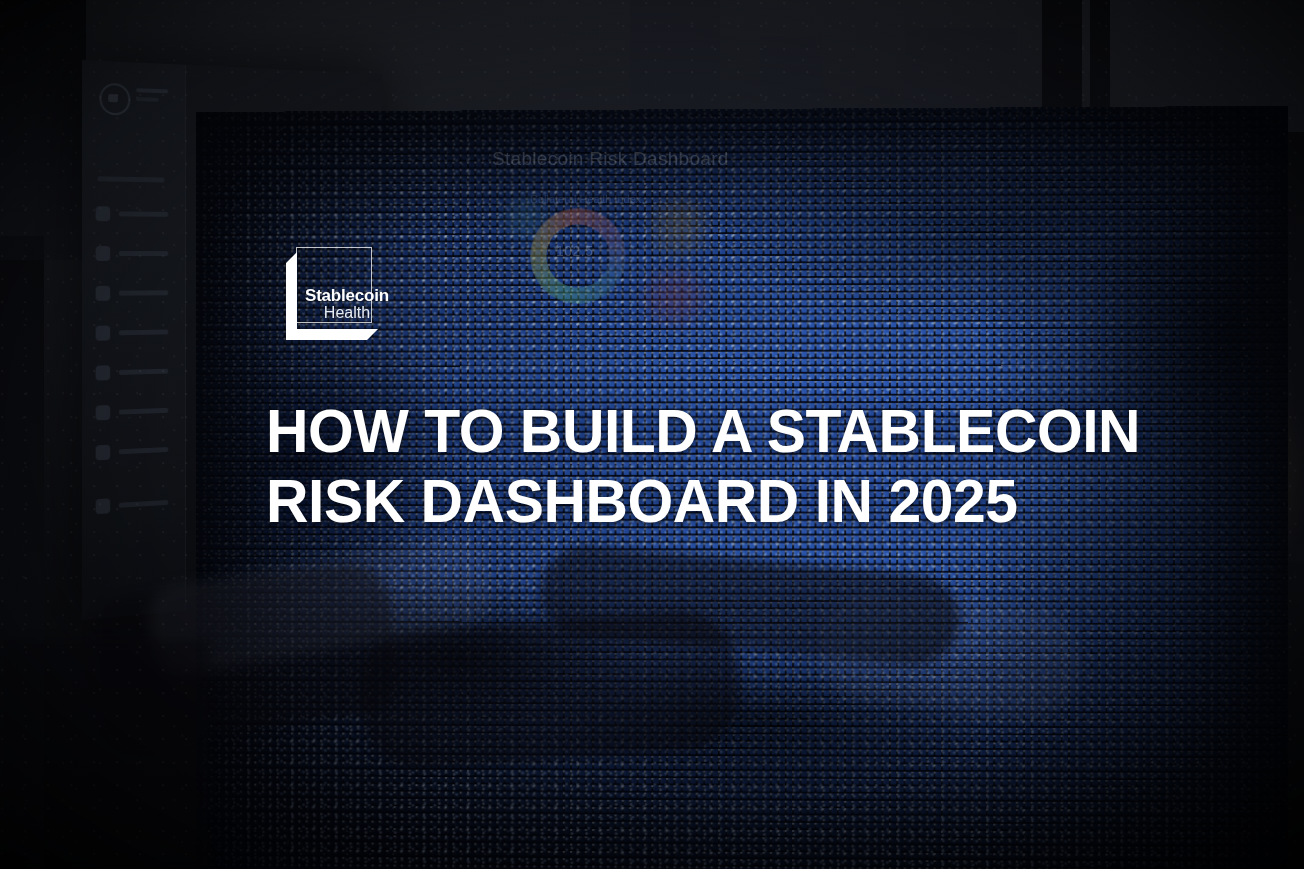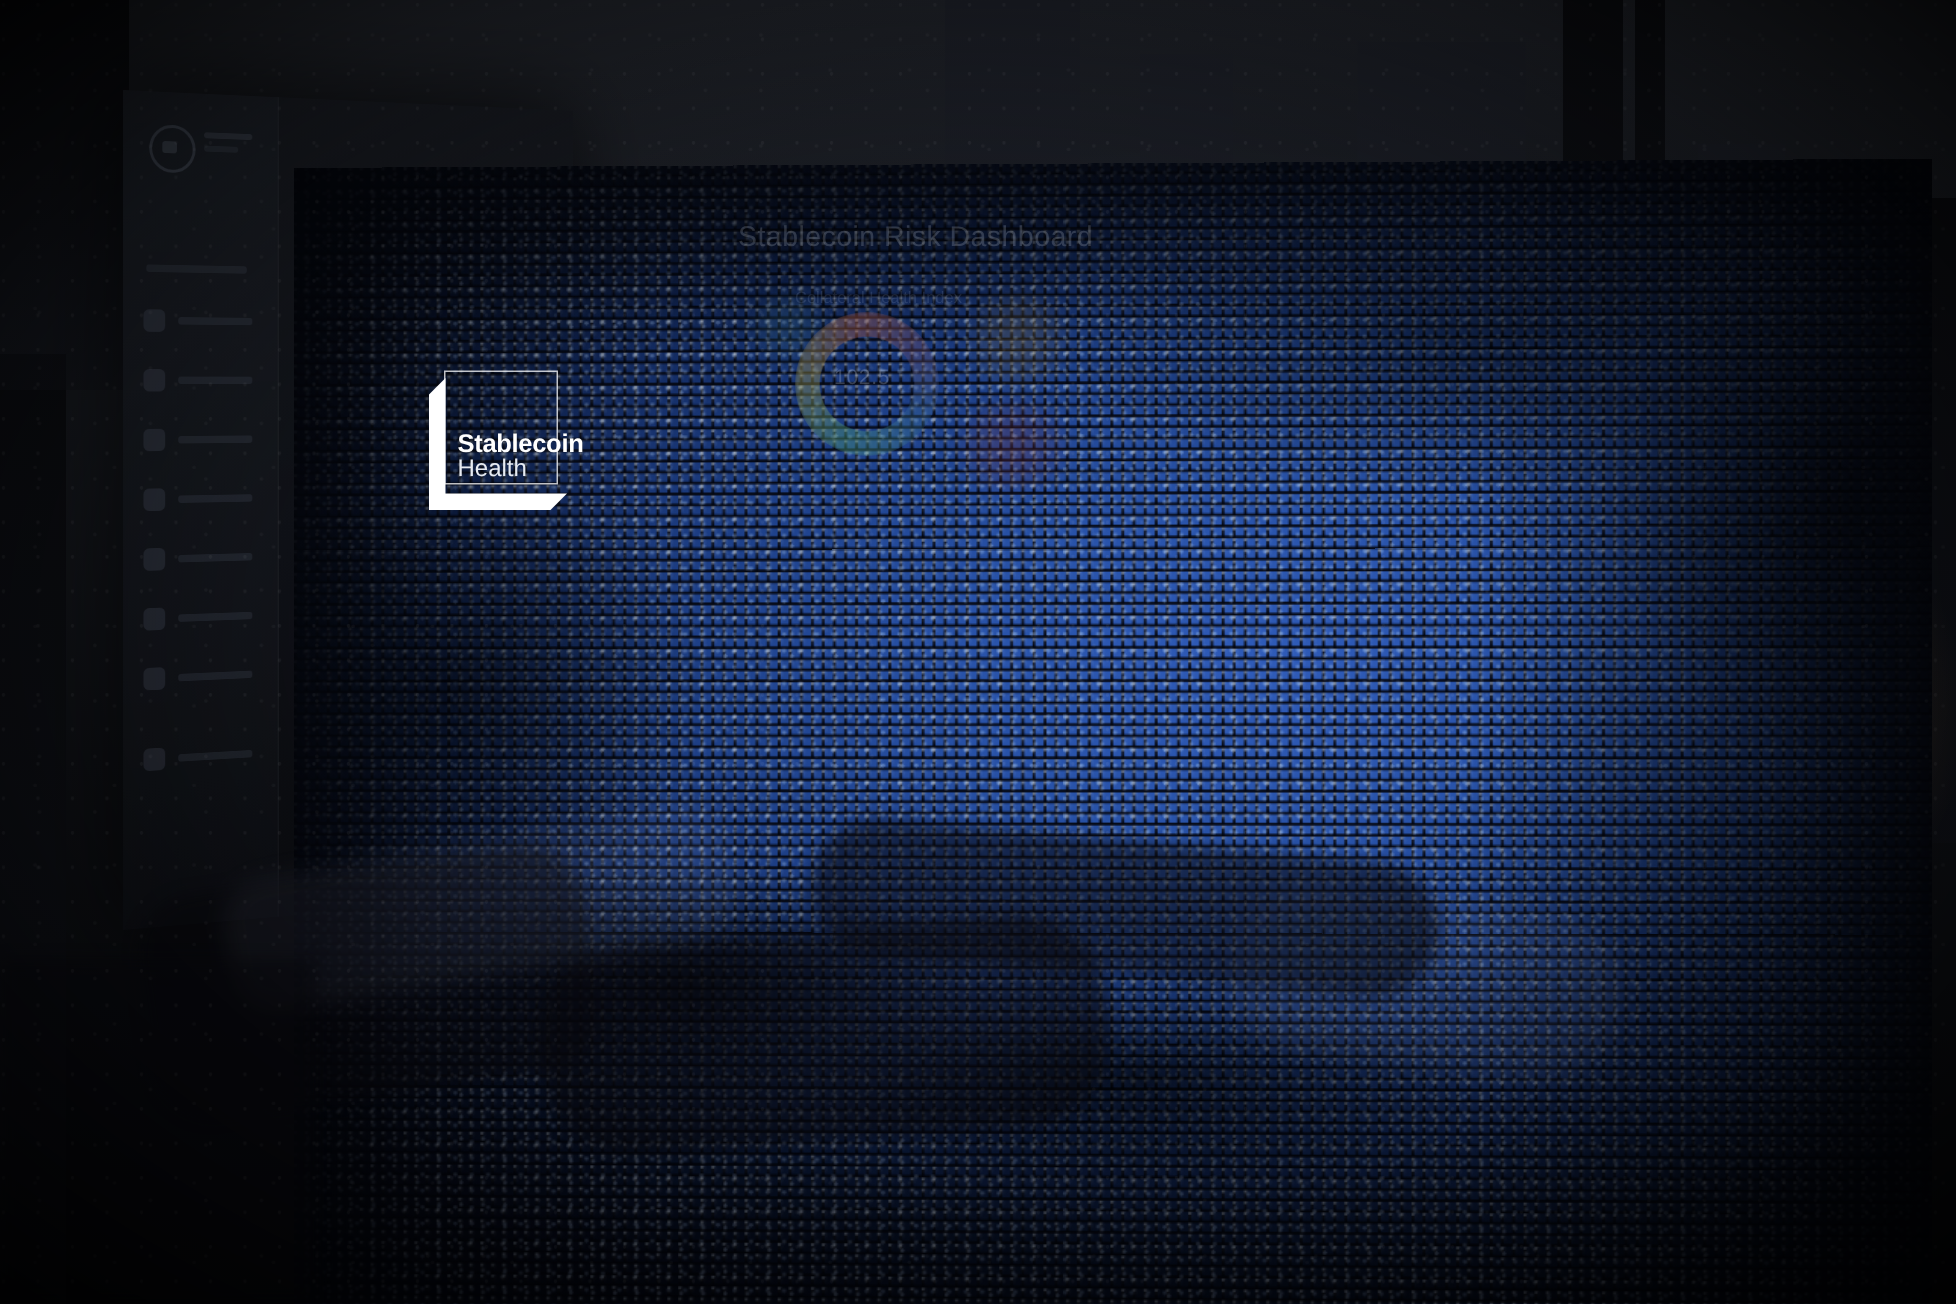--- a/index.html
+++ b/index.html
@@ -215,6 +215,7 @@
   .logo-text {
     position: absolute; left: 30px; top: 42px;
     line-height: 1.03;
+    text-align: center;
   }
   .logo-name {
     display: block; color: #ffffff; font-size: 17px; font-weight: 700; letter-spacing: -0.2px;

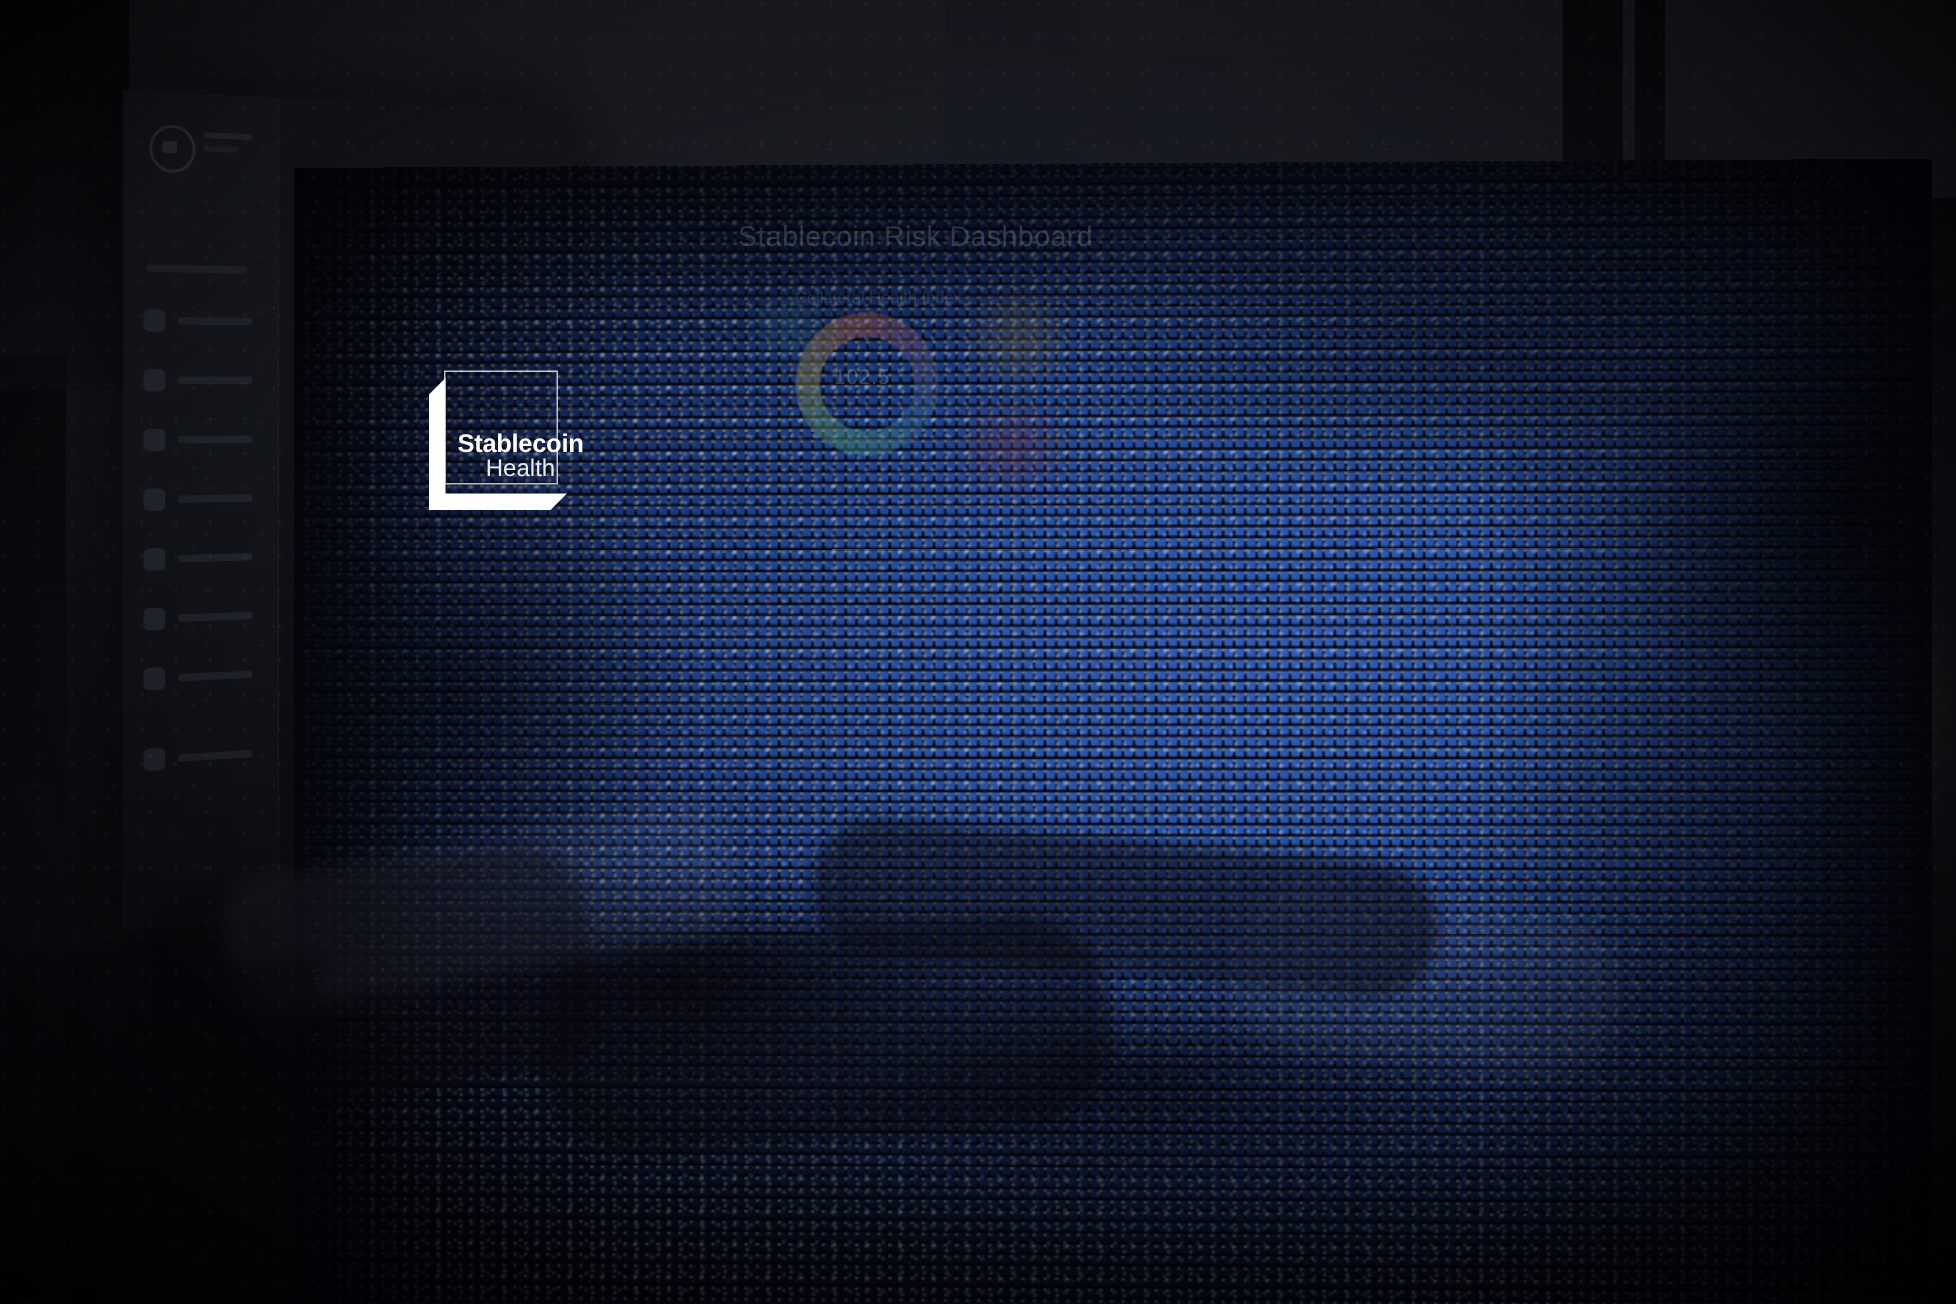--- a/index.html
+++ b/index.html
@@ -346,6 +346,10 @@
     </div>
   </div>
 
+  <div class="headline">
+    <span class="headline-line">HOW TO BUILD A STABLECOIN</span>
+    <span class="headline-line">RISK DASHBOARD IN 2025</span>
+  </div>
 
 </div>
 

